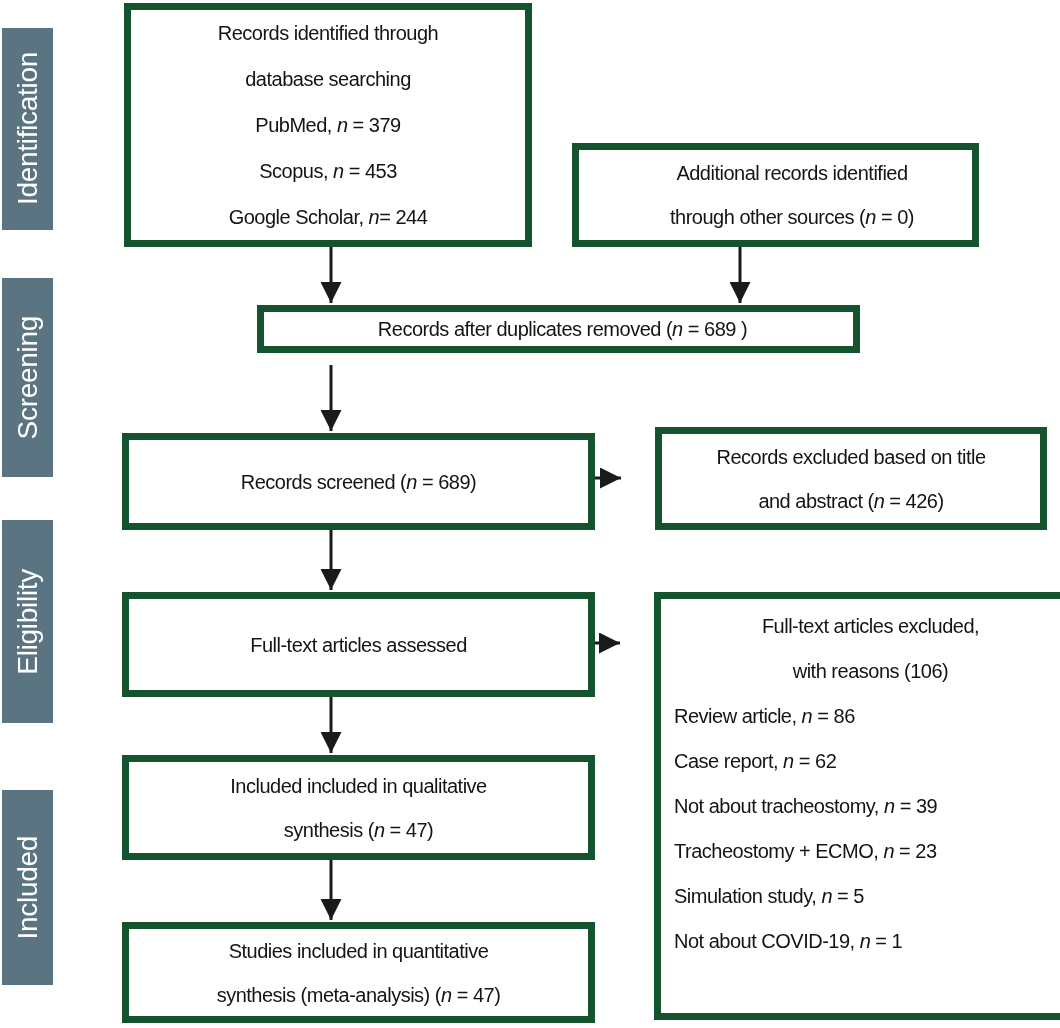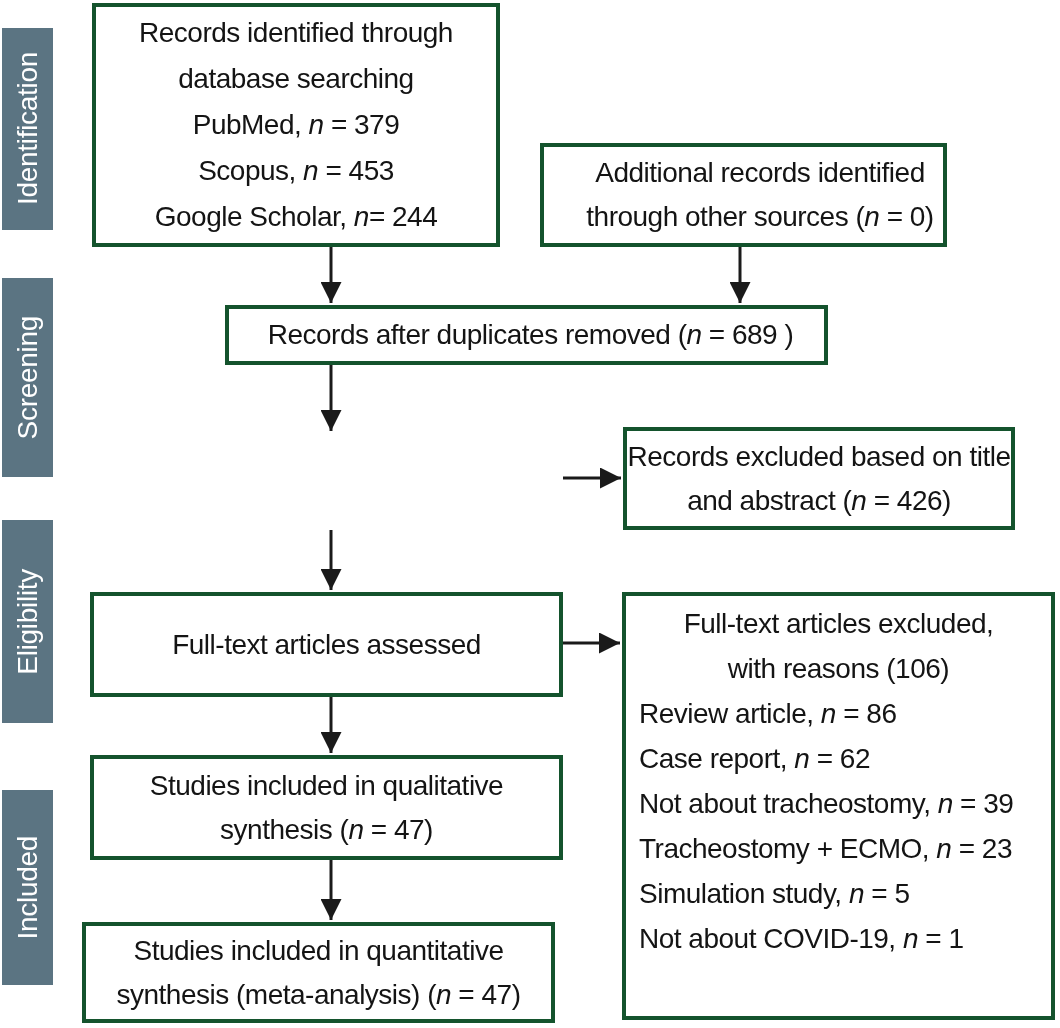--- a/index.html
+++ b/index.html
@@ -17,9 +17,9 @@
     font-size:28px;letter-spacing:-0.3px;white-space:nowrap;
   }
   .box{
-    position:absolute;box-sizing:border-box;border:4px solid #14532d;background:#ffffff;
+    position:absolute;box-sizing:border-box;border:7px solid #14532d;background:#ffffff;
     display:flex;flex-direction:column;align-items:center;justify-content:center;
-    text-align:center;font-size:28px;letter-spacing:-0.5px;
+    text-align:center;font-size:20px;letter-spacing:-0.5px;margin-left:32px;
   }
   .line{line-height:44px;white-space:nowrap;}
   .box.tall .line{line-height:46px;}

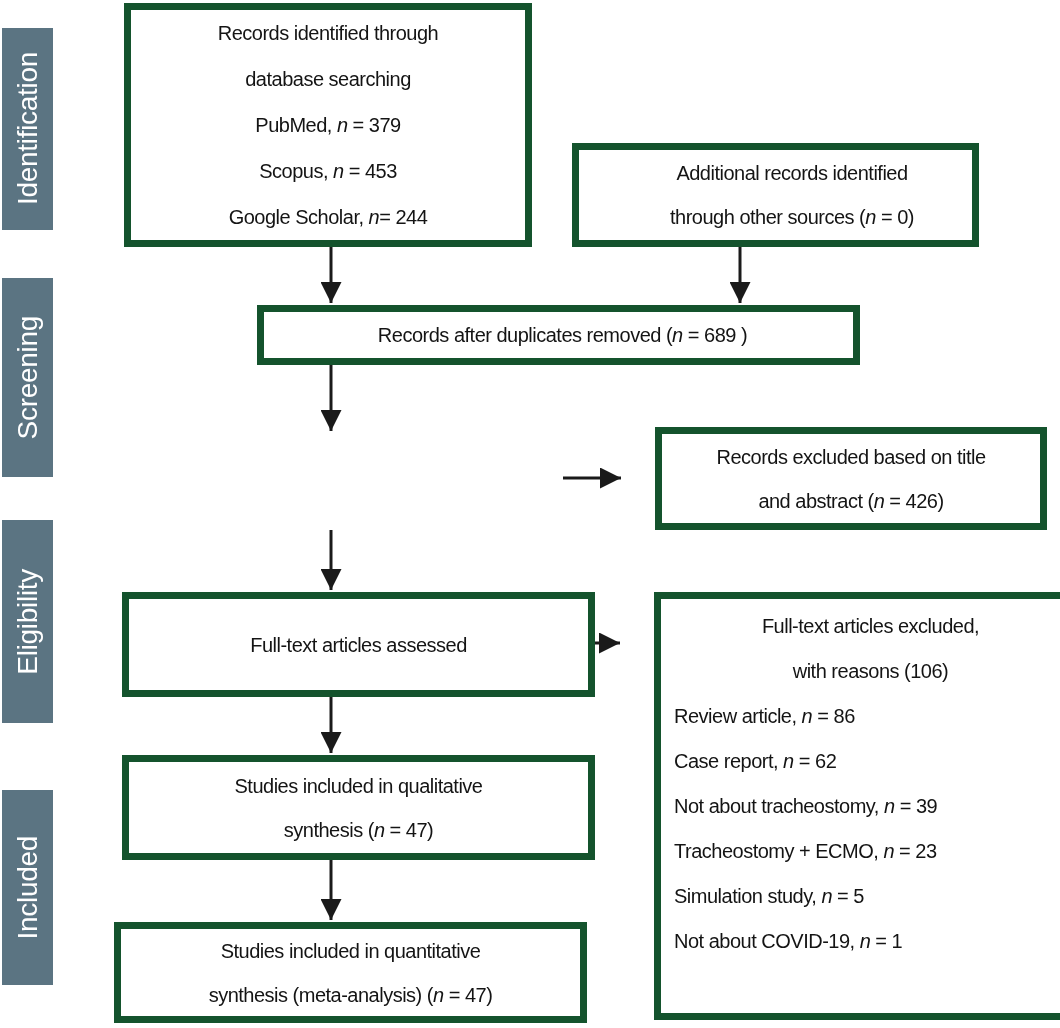--- a/index.html
+++ b/index.html
@@ -81,7 +81,7 @@
       </div>
   </div>
 
-  <div class="box" style="left:225px;top:305px;width:603px;height:60px;padding-left:8px;">
+  <div class="box" style="left:225px;top:305px;width:603px;height:48px;padding-left:8px;">
     <div class="center-lines">
         <div class="line">Records after duplicates removed (<i>n</i> = 689 )</div>
       </div>

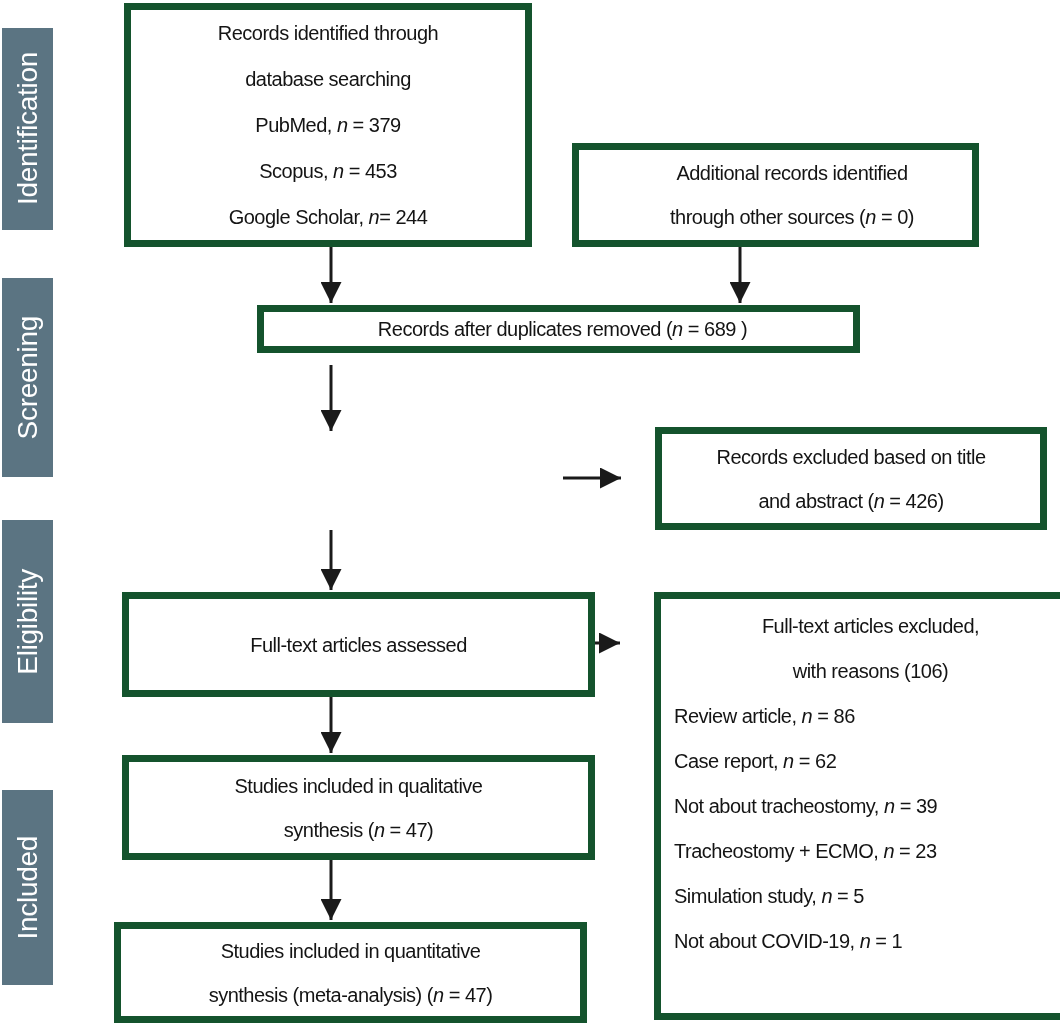--- a/index.html
+++ b/index.html
@@ -87,6 +87,11 @@
       </div>
   </div>
 
+  <div class="box" style="left:90px;top:433px;width:473px;height:97px;">
+    <div class="center-lines">
+        <div class="line">Records screened (<i>n</i> = 689)</div>
+      </div>
+  </div>
 
   <div class="box" style="left:623px;top:427px;width:392px;height:103px;">
     <div class="center-lines">

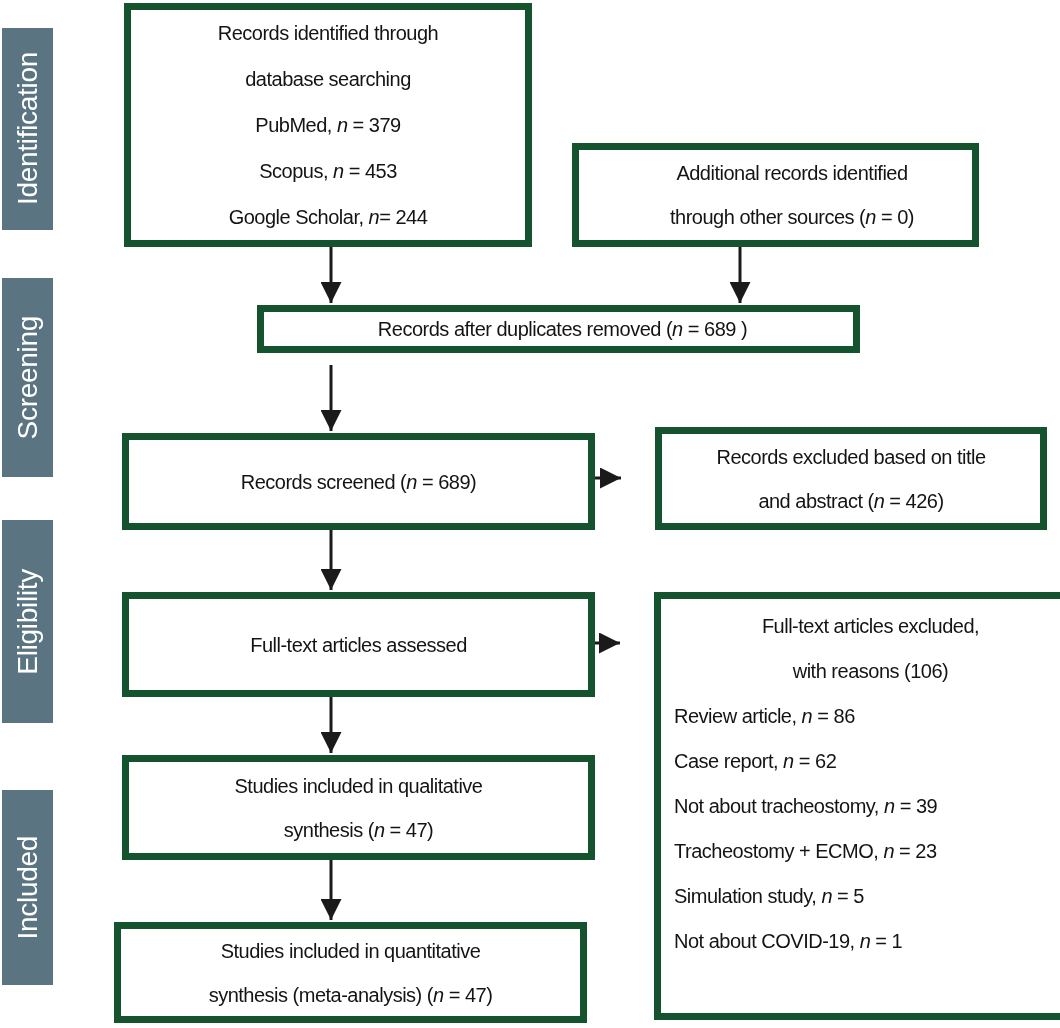--- a/index.html
+++ b/index.html
@@ -123,7 +123,7 @@
 
   <div class="box" style="left:90px;top:755px;width:473px;height:105px;">
     <div class="center-lines">
-        <div class="line">Studies included in qualitative</div>
+        <div class="line">Included included in qualitative</div>
         <div class="line">synthesis (<i>n</i> = 47)</div>
       </div>
   </div>

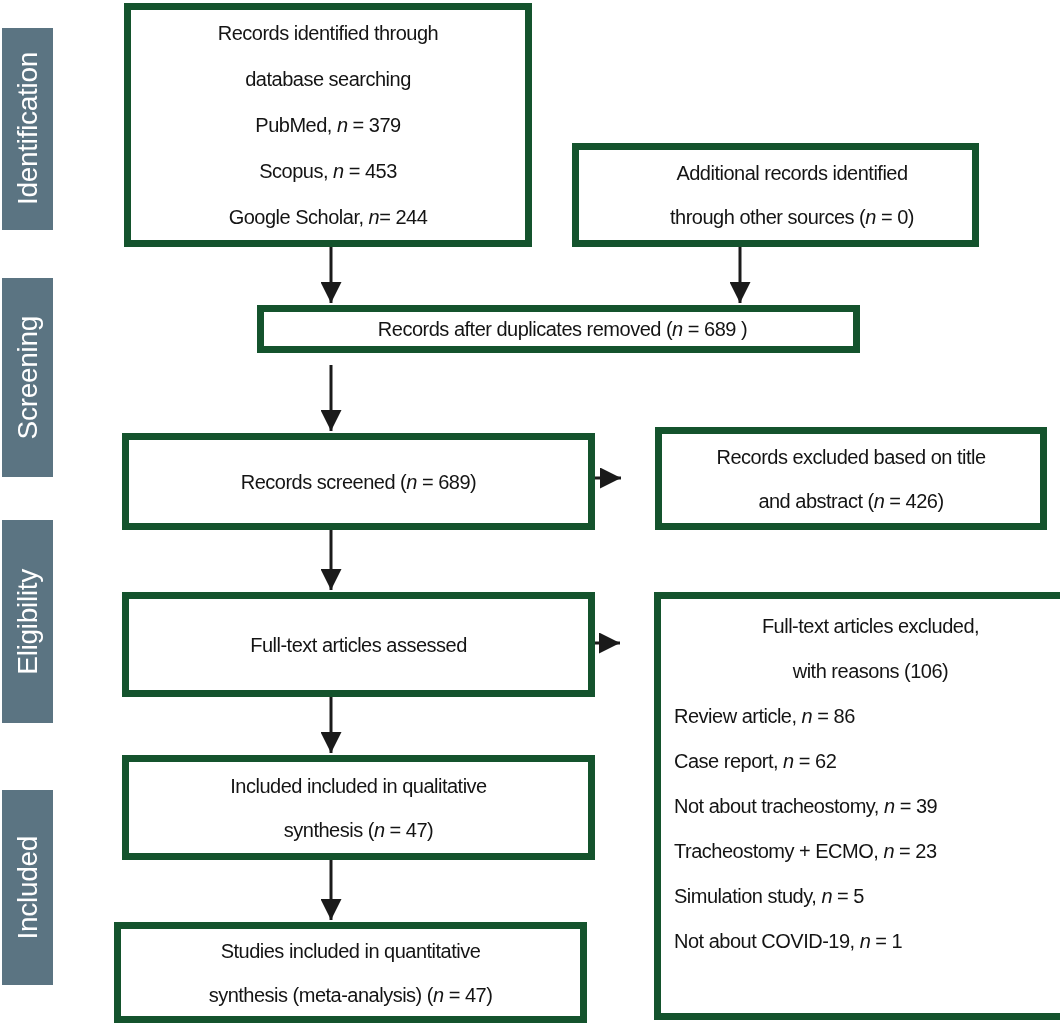--- a/index.html
+++ b/index.html
@@ -128,7 +128,7 @@
       </div>
   </div>
 
-  <div class="box" style="left:82px;top:922px;width:473px;height:101px;">
+  <div class="box" style="left:90px;top:922px;width:473px;height:101px;">
     <div class="center-lines">
         <div class="line">Studies included in quantitative</div>
         <div class="line">synthesis (meta-analysis) (<i>n</i> = 47)</div>

